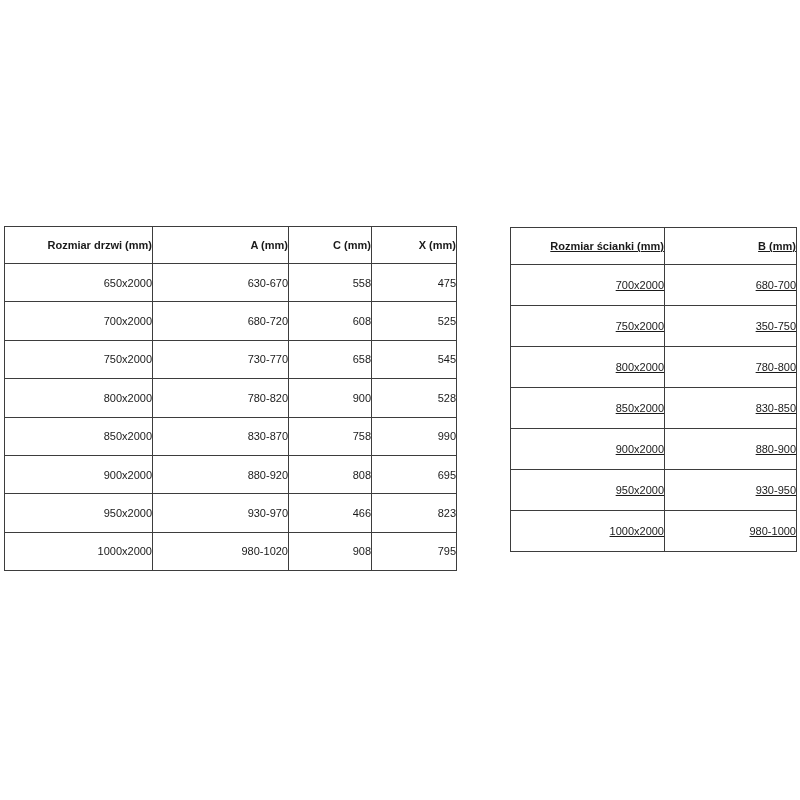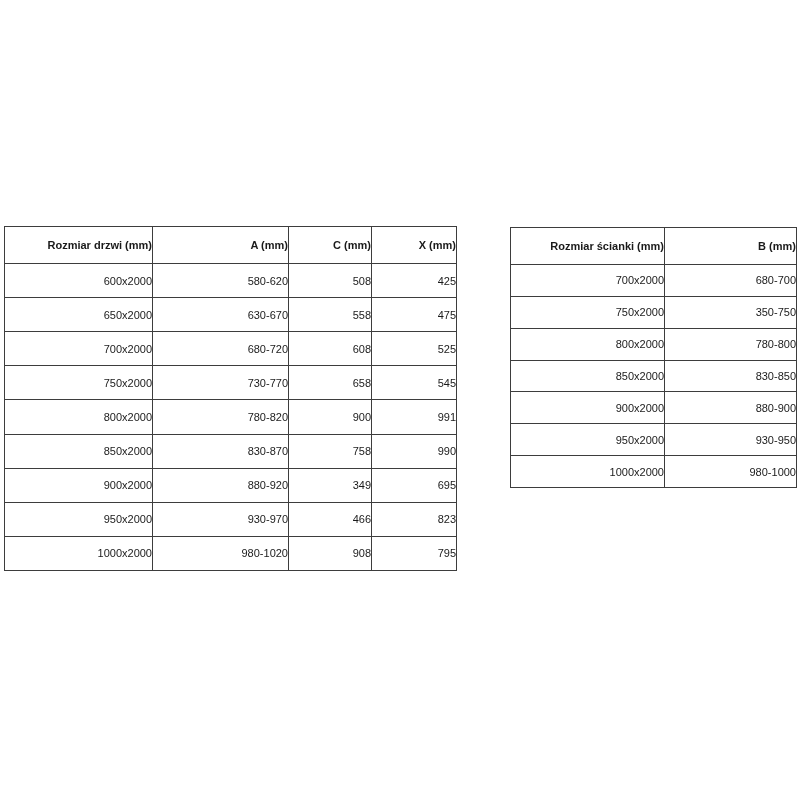--- a/index.html
+++ b/index.html
@@ -41,7 +41,8 @@
     left: 510px;
     top: 227px;
     width: 286px;
-    height: 261px;
+    height: 325px;
+    text-decoration: underline;
   }
 </style>
 </head>

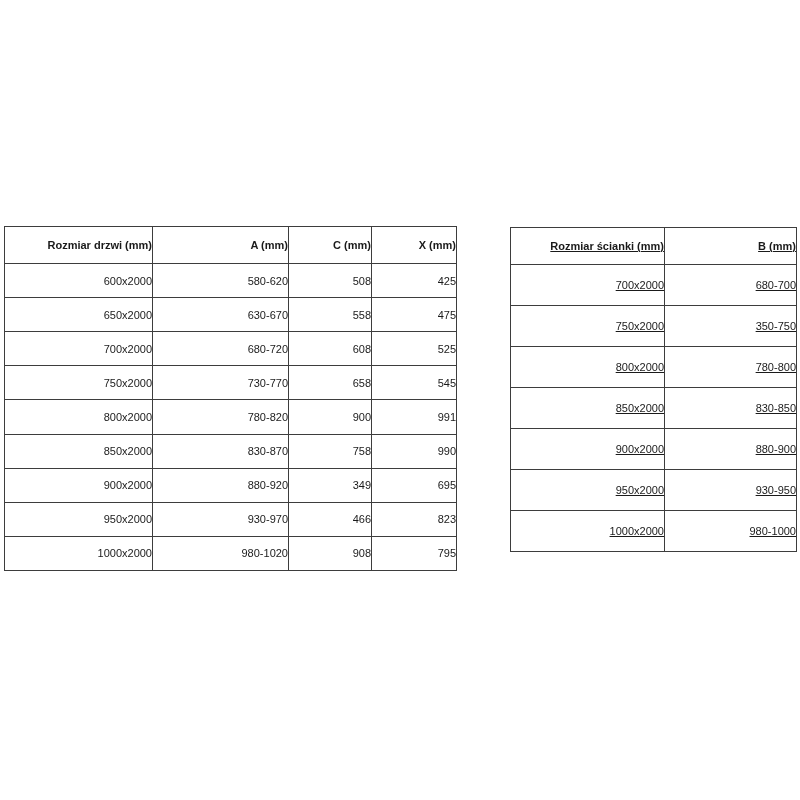--- a/index.html
+++ b/index.html
@@ -64,12 +64,6 @@
       </tr>
     </thead>
     <tbody>
-      <tr>
-        <td>600x2000</td>
-        <td>580-620</td>
-        <td>508</td>
-        <td>425</td>
-      </tr>
       <tr>
         <td>650x2000</td>
         <td>630-670</td>

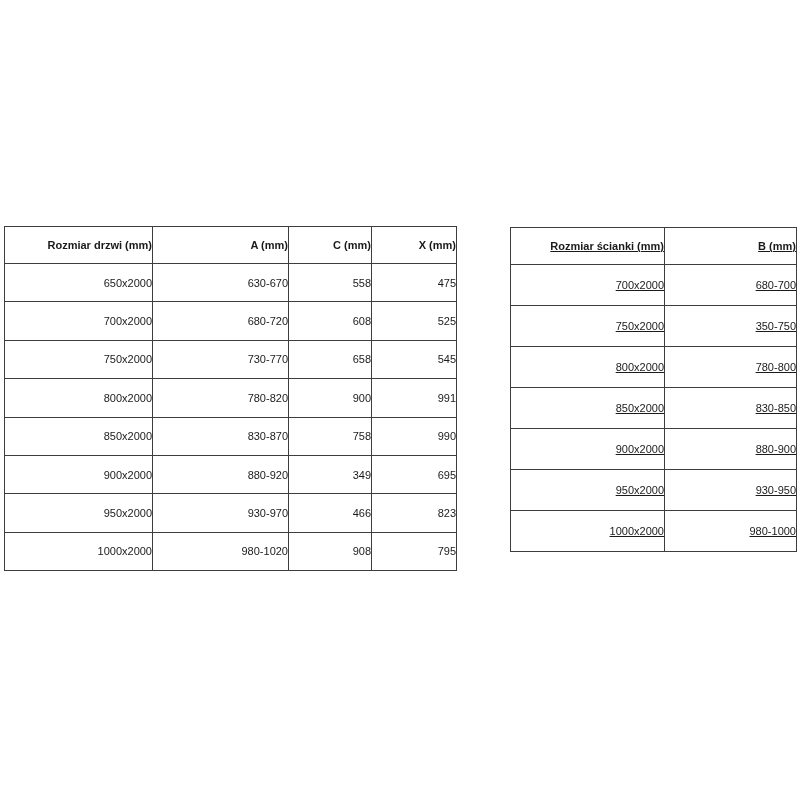--- a/index.html
+++ b/index.html
@@ -86,7 +86,7 @@
         <td>800x2000</td>
         <td>780-820</td>
         <td>900</td>
-        <td>991</td>
+        <td>528</td>
       </tr>
       <tr>
         <td>850x2000</td>

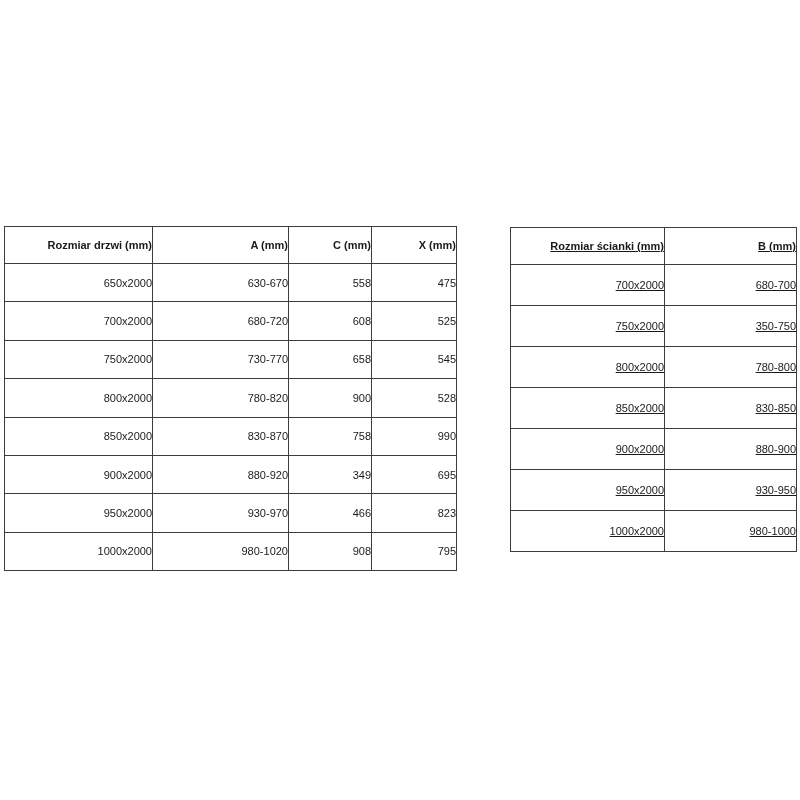--- a/index.html
+++ b/index.html
@@ -97,7 +97,7 @@
       <tr>
         <td>900x2000</td>
         <td>880-920</td>
-        <td>349</td>
+        <td>808</td>
         <td>695</td>
       </tr>
       <tr>

